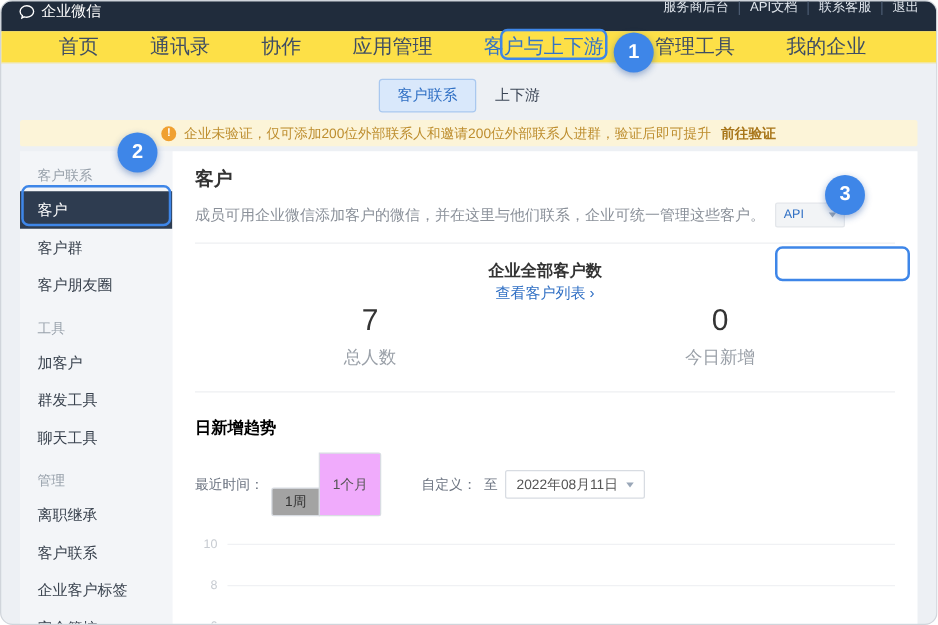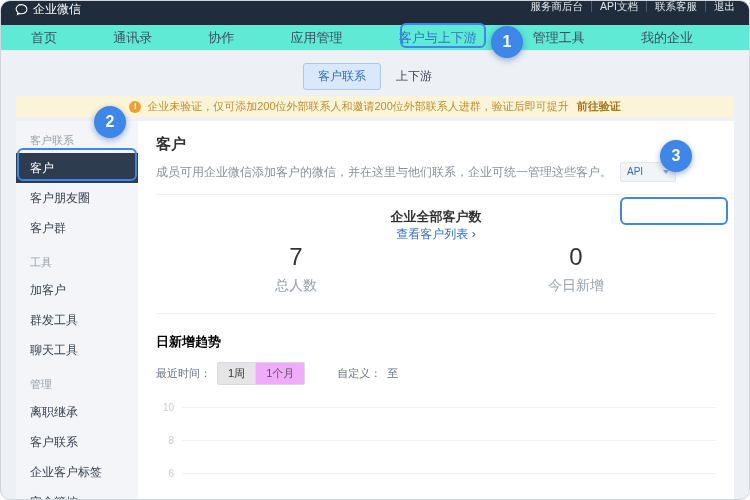--- a/index.html
+++ b/index.html
@@ -35,12 +35,12 @@
   
   .mainnav {
     height: 26px;
-    background: #5eead4;
+    background: #fde047;
     display: flex;
     align-items: center;
     justify-content: space-between;
-    padding: 0 56px 0 30px;
-    font-size: 13px;
+    padding: 0 56px 0 46px;
+    font-size: 16px;
     border-bottom: 1px solid #e9ebef;
   }
   .mainnav a { color: #3f4d63; text-decoration: none; white-space: nowrap; }

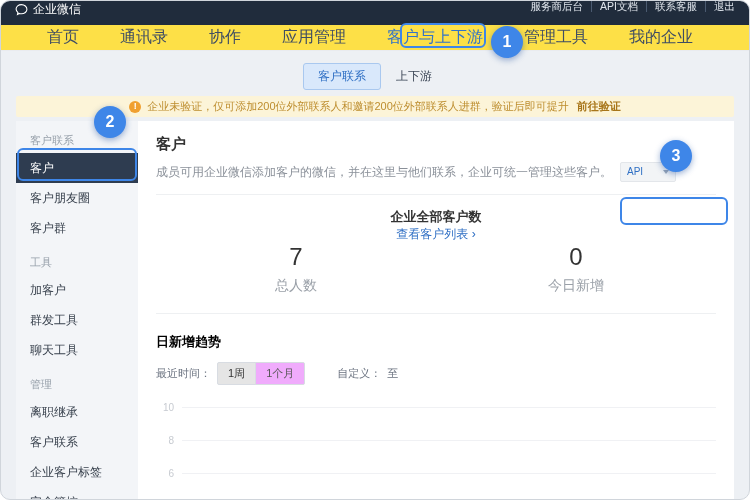--- a/index.html
+++ b/index.html
@@ -187,8 +187,8 @@
       <div>
         <div class="side-header">客户联系</div>
         <div class="side-item active">客户</div>
+        <div class="side-item">客户群</div>
         <div class="side-item">客户朋友圈</div>
-        <div class="side-item">客户群</div>
       </div>
       <div>
         <div class="side-header">工具</div>

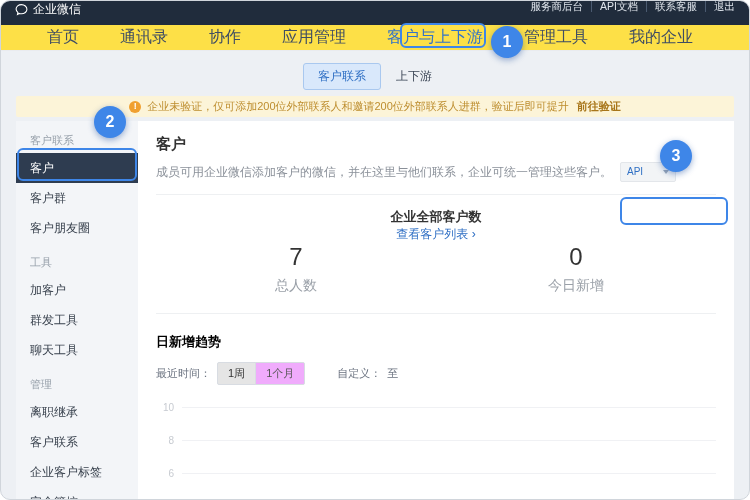--- a/index.html
+++ b/index.html
@@ -244,6 +244,10 @@
         </div>
         <span class="filter-label custom">自定义：</span>
         <span class="filter-label">至</span>
+        <div class="date-select">
+          <span>2022年08月11日</span>
+          <span class="caret"></span>
+        </div>
       </div>
 
       <div class="chart">

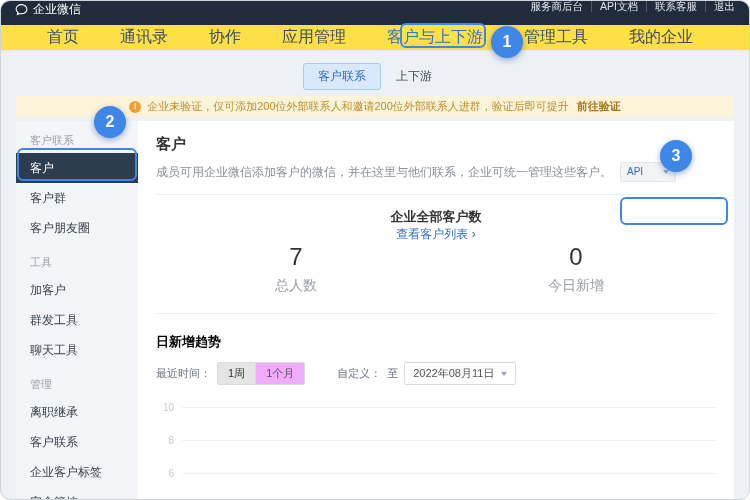--- a/index.html
+++ b/index.html
@@ -109,7 +109,7 @@
   .seg-btn { padding: 3px 10px; border: 1px solid #d8dce2; background: #f0abfc; color: #555; font-size: 11px; cursor: pointer; font-family: inherit; }
   .seg-btn:first-child { border-radius: 2px 0 0 2px; }
   .seg-btn:last-child { border-radius: 0 2px 2px 0; margin-left: -1px; }
-  .seg-btn.active { background: #e5e5e5; color: #333; }
+  .seg-btn.active { background: #a3a3a3; color: #333; margin-top: 28px; }
   .date-select {
     display: flex; align-items: center; gap: 7px;
     border: 1px solid #d8dce2; border-radius: 2px;

